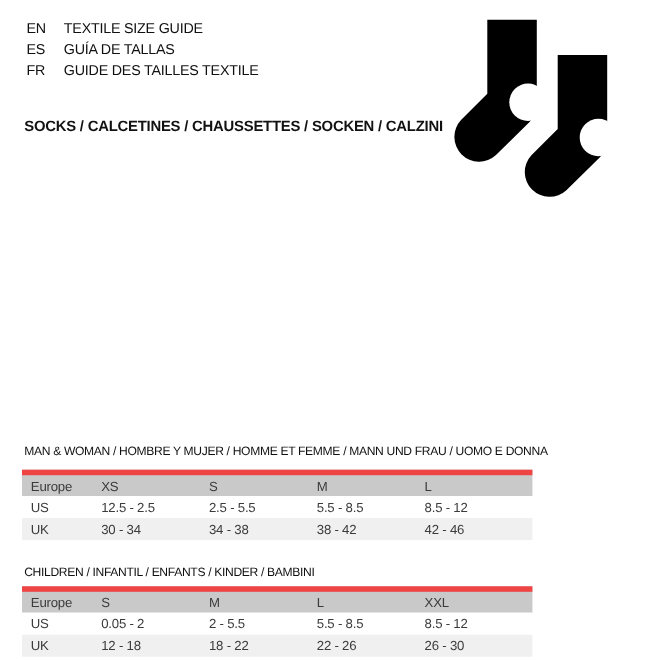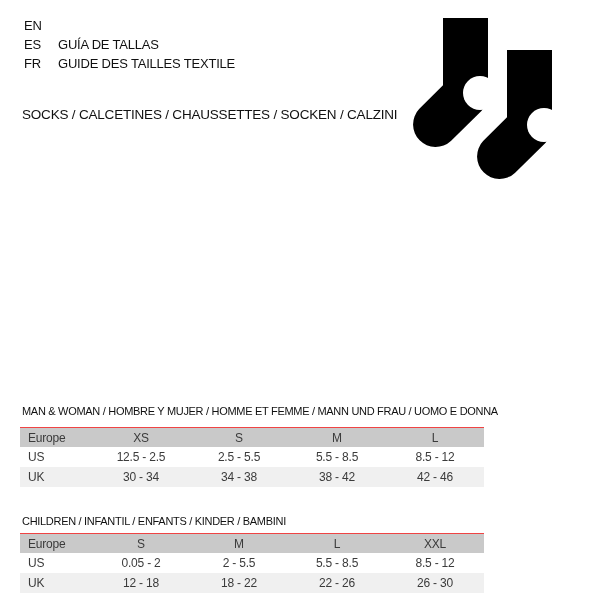--- a/index.html
+++ b/index.html
@@ -42,6 +42,7 @@
   <div class="abs lang-list">
     <div class="lang-row">
       <span class="lang-code">EN</span>
+      <span class="lang-label">TEXTILE SIZE GUIDE</span>
     </div>
     <div class="lang-row">
       <span class="lang-code">ES</span>

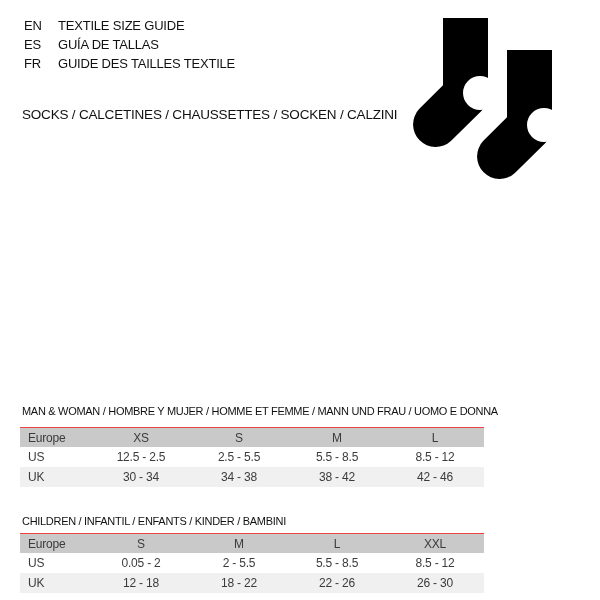--- a/index.html
+++ b/index.html
@@ -16,7 +16,7 @@
   .lang-code{width:34px}
 
   
-  .category{left:22px;top:107px;font-size:13.5px;font-weight:400;letter-spacing:-0.2px;white-space:nowrap}
+  .category{left:22px;top:107px;font-size:13.5px;font-weight:700;letter-spacing:-0.2px;white-space:nowrap}
 
   
   .socks-svg{left:405px;top:16px}

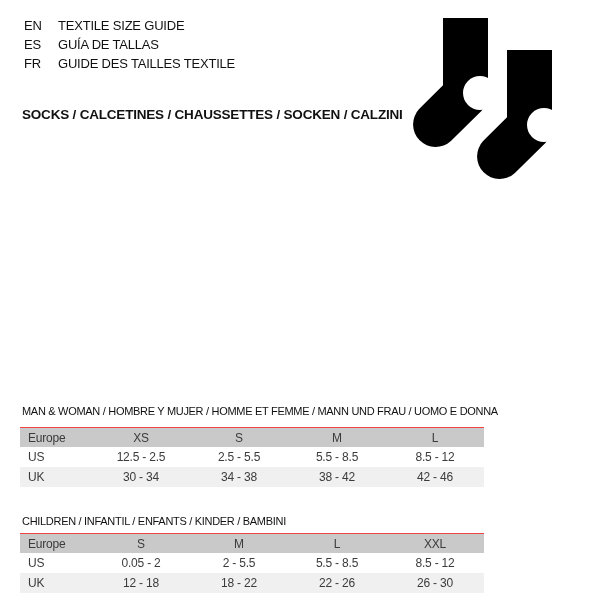--- a/index.html
+++ b/index.html
@@ -25,7 +25,7 @@
   .tbl-title{left:22px;font-size:11px;font-weight:400;letter-spacing:-0.3px;color:#111;white-space:nowrap}
   .size-table{left:20px;width:464px;font-size:12px;color:#3b3b3b;letter-spacing:-0.2px}
   .t-row{display:flex;align-items:center;height:20px;background:#ffffff}
-  .t-row.hdr{background:#c9c9c9;border-top:1px solid #ef4444;height:19px}
+  .t-row.hdr{background:#c9c9c9;border-top:5px solid #ef4444;height:19px}
   .t-row.alt{background:#f0f0f0}
   .c0{box-sizing:border-box;width:72px;padding-left:8px;text-align:left}
   .c{width:98px;text-align:center}

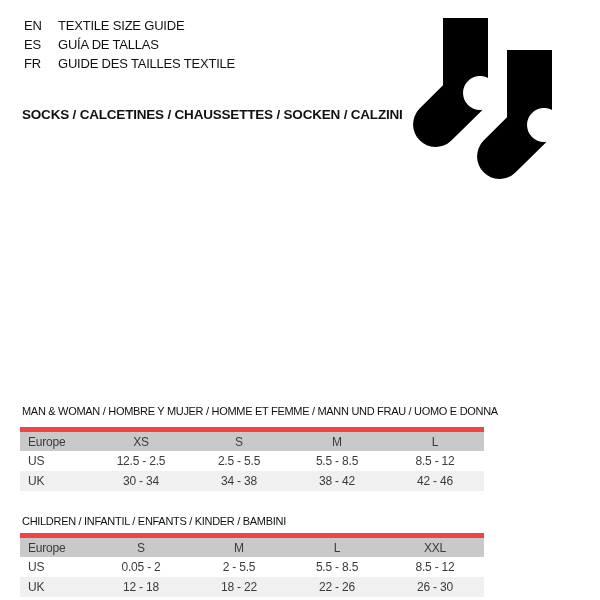--- a/index.html
+++ b/index.html
@@ -28,7 +28,7 @@
   .t-row.hdr{background:#c9c9c9;border-top:5px solid #ef4444;height:19px}
   .t-row.alt{background:#f0f0f0}
   .c0{box-sizing:border-box;width:72px;padding-left:8px;text-align:left}
-  .c{width:98px;text-align:center}
+  .c{width:98px;}
   #table1-title{top:405px}
   #table1{top:427px}
   #table2-title{top:515px}

